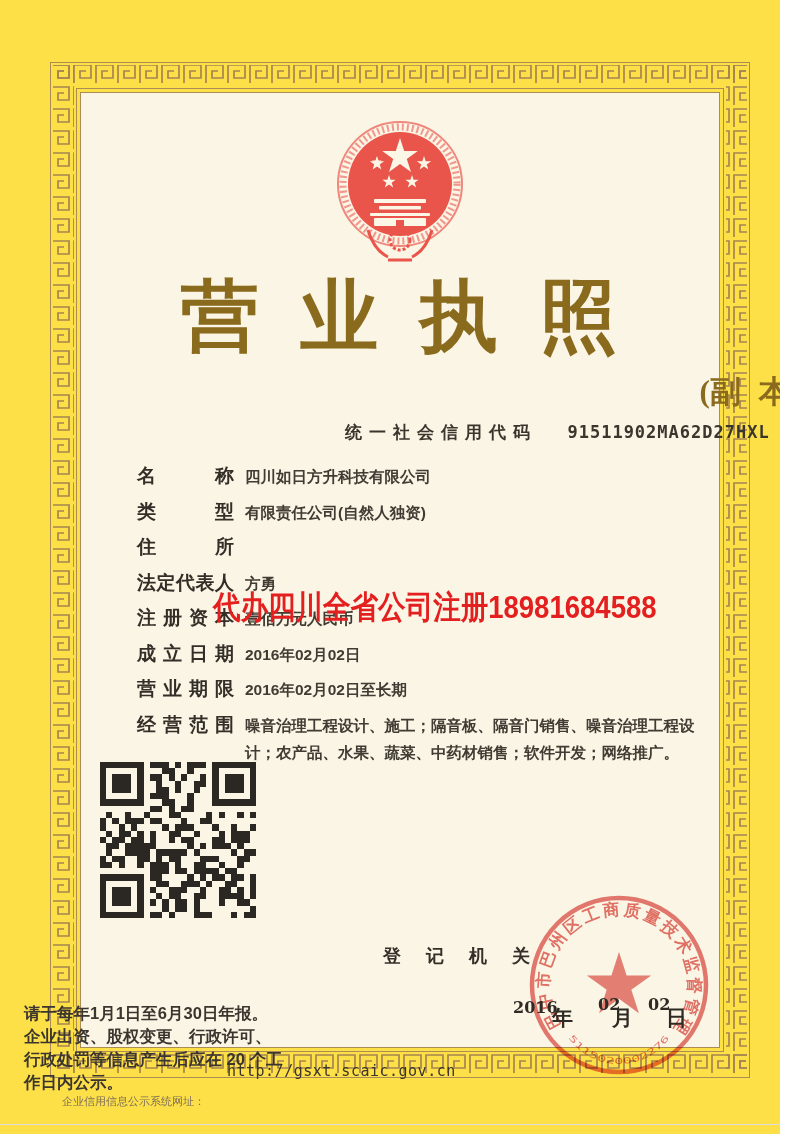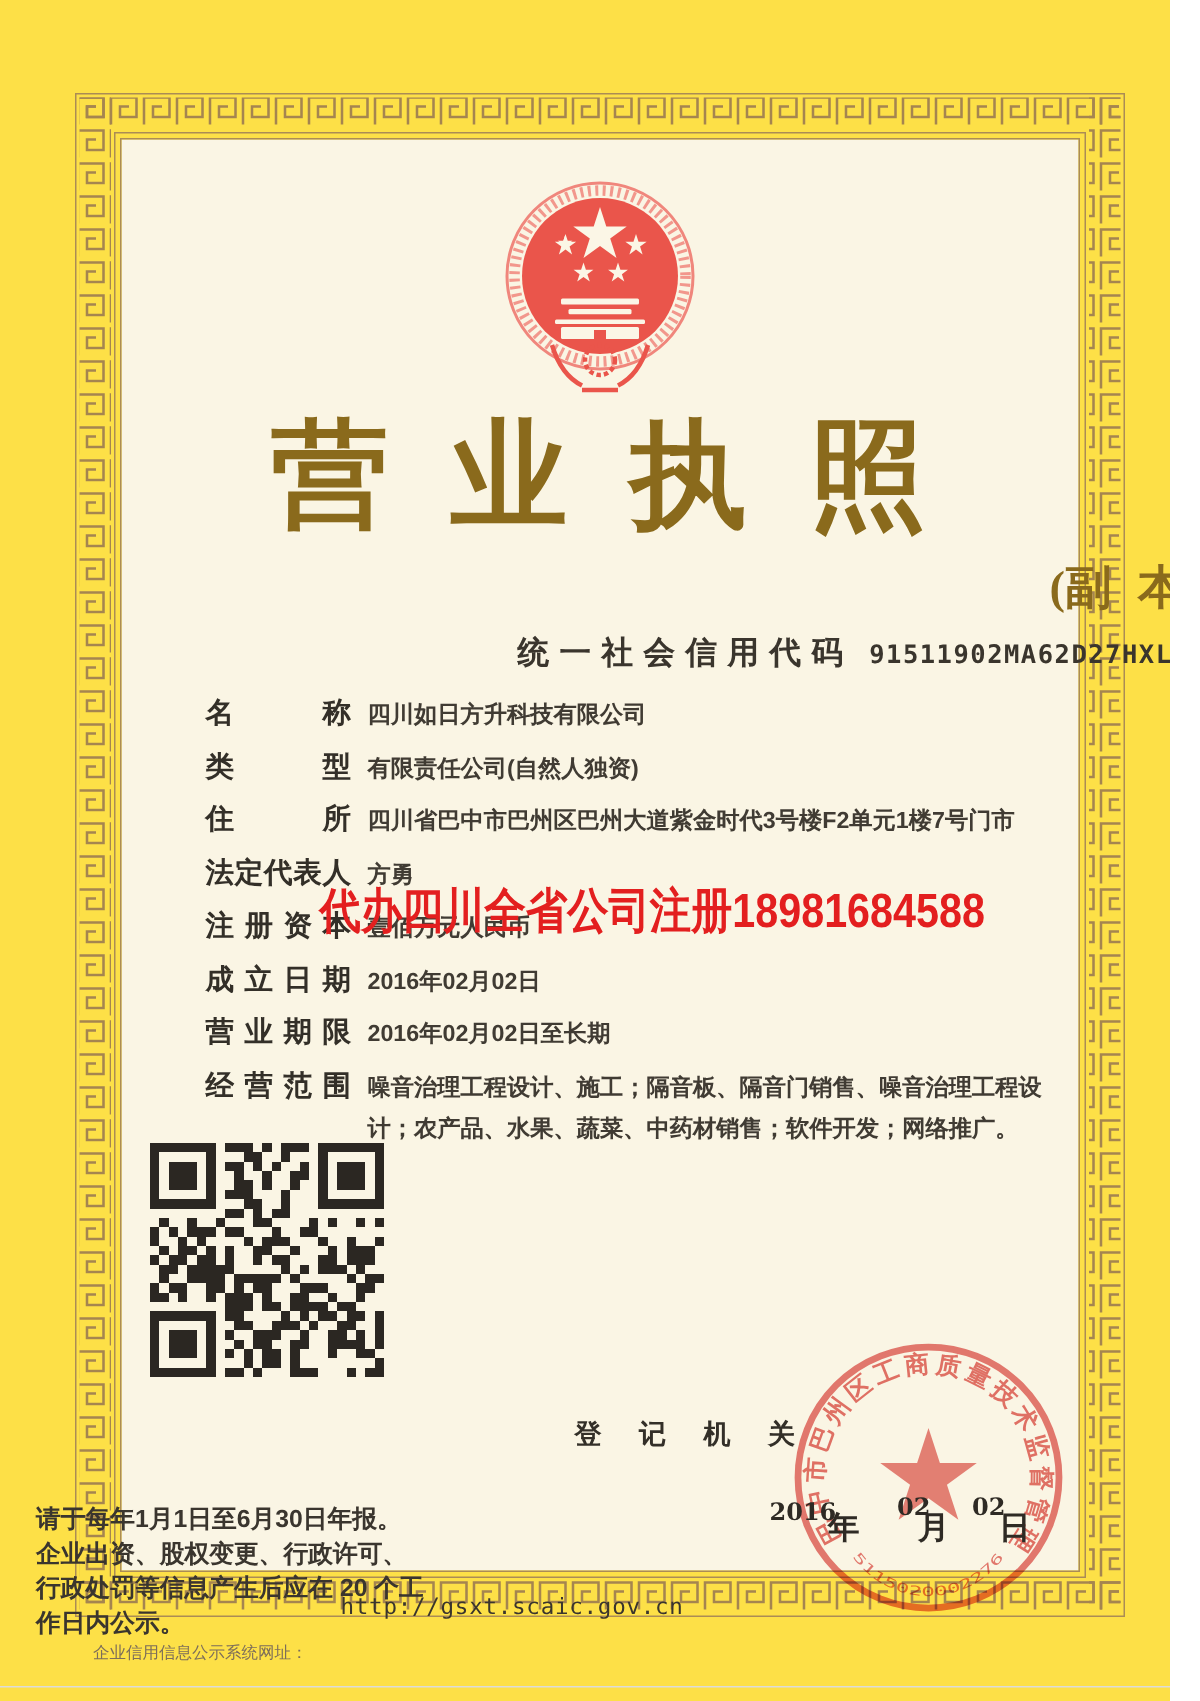--- a/index.html
+++ b/index.html
@@ -21,7 +21,7 @@
          font-size:31px;color:#8a6a1c;word-spacing:10px;line-height:1;}
 
   .codeline{position:absolute;left:345px;top:421px;white-space:nowrap;}
-  .codeline .lbl{font-weight:bold;font-size:21px;letter-spacing:7px;color:#3a352d;}
+  .codeline .lbl{font-weight:bold;font-size:17px;letter-spacing:7px;color:#3a352d;}
   .codeline .val{font-family:"DejaVu Sans Mono",monospace;font-size:17px;font-weight:bold;
                  color:#3a352d;margin-left:6px;letter-spacing:1px;}
 

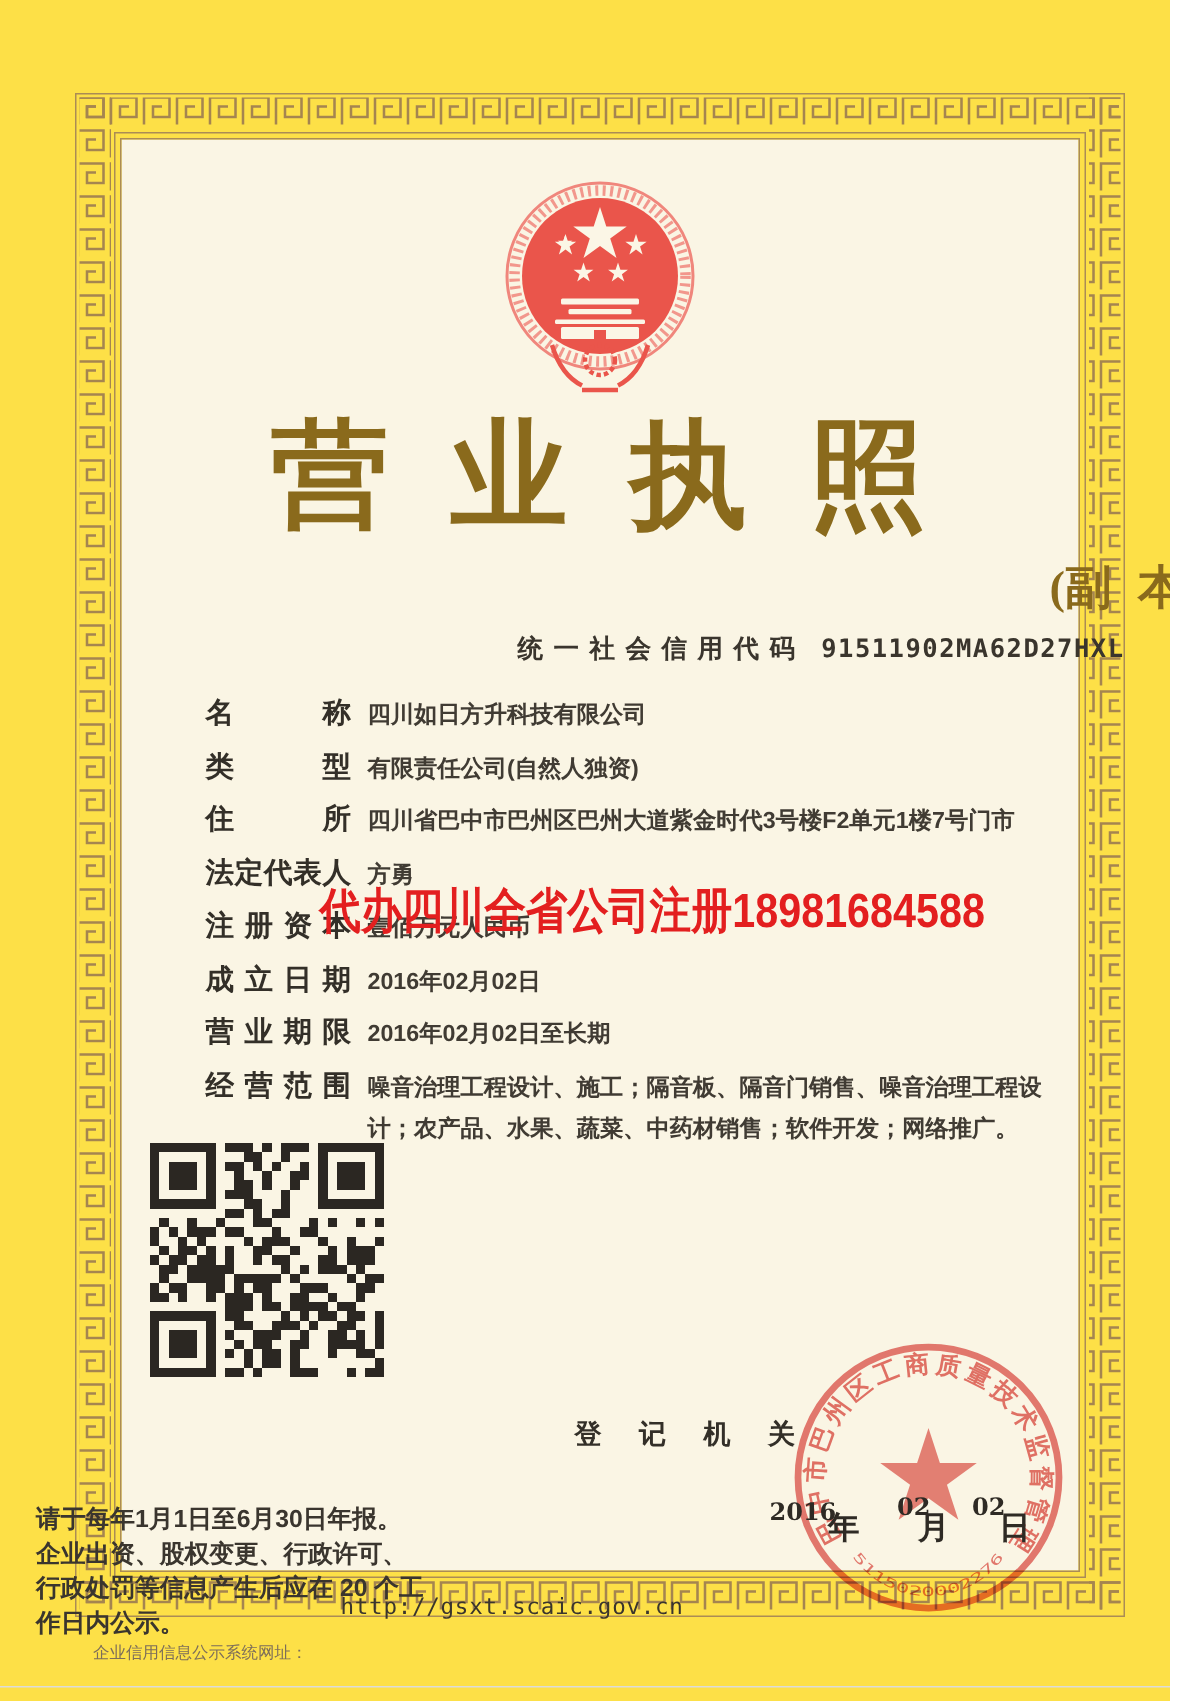--- a/index.html
+++ b/index.html
@@ -23,7 +23,7 @@
   .codeline{position:absolute;left:345px;top:421px;white-space:nowrap;}
   .codeline .lbl{font-weight:bold;font-size:17px;letter-spacing:7px;color:#3a352d;}
   .codeline .val{font-family:"DejaVu Sans Mono",monospace;font-size:17px;font-weight:bold;
-                 color:#3a352d;margin-left:6px;letter-spacing:1px;}
+                 color:#3a352d;margin-left:26px;letter-spacing:1px;}
 
   
   .fields{position:absolute;left:137px;top:463px;width:582px;}

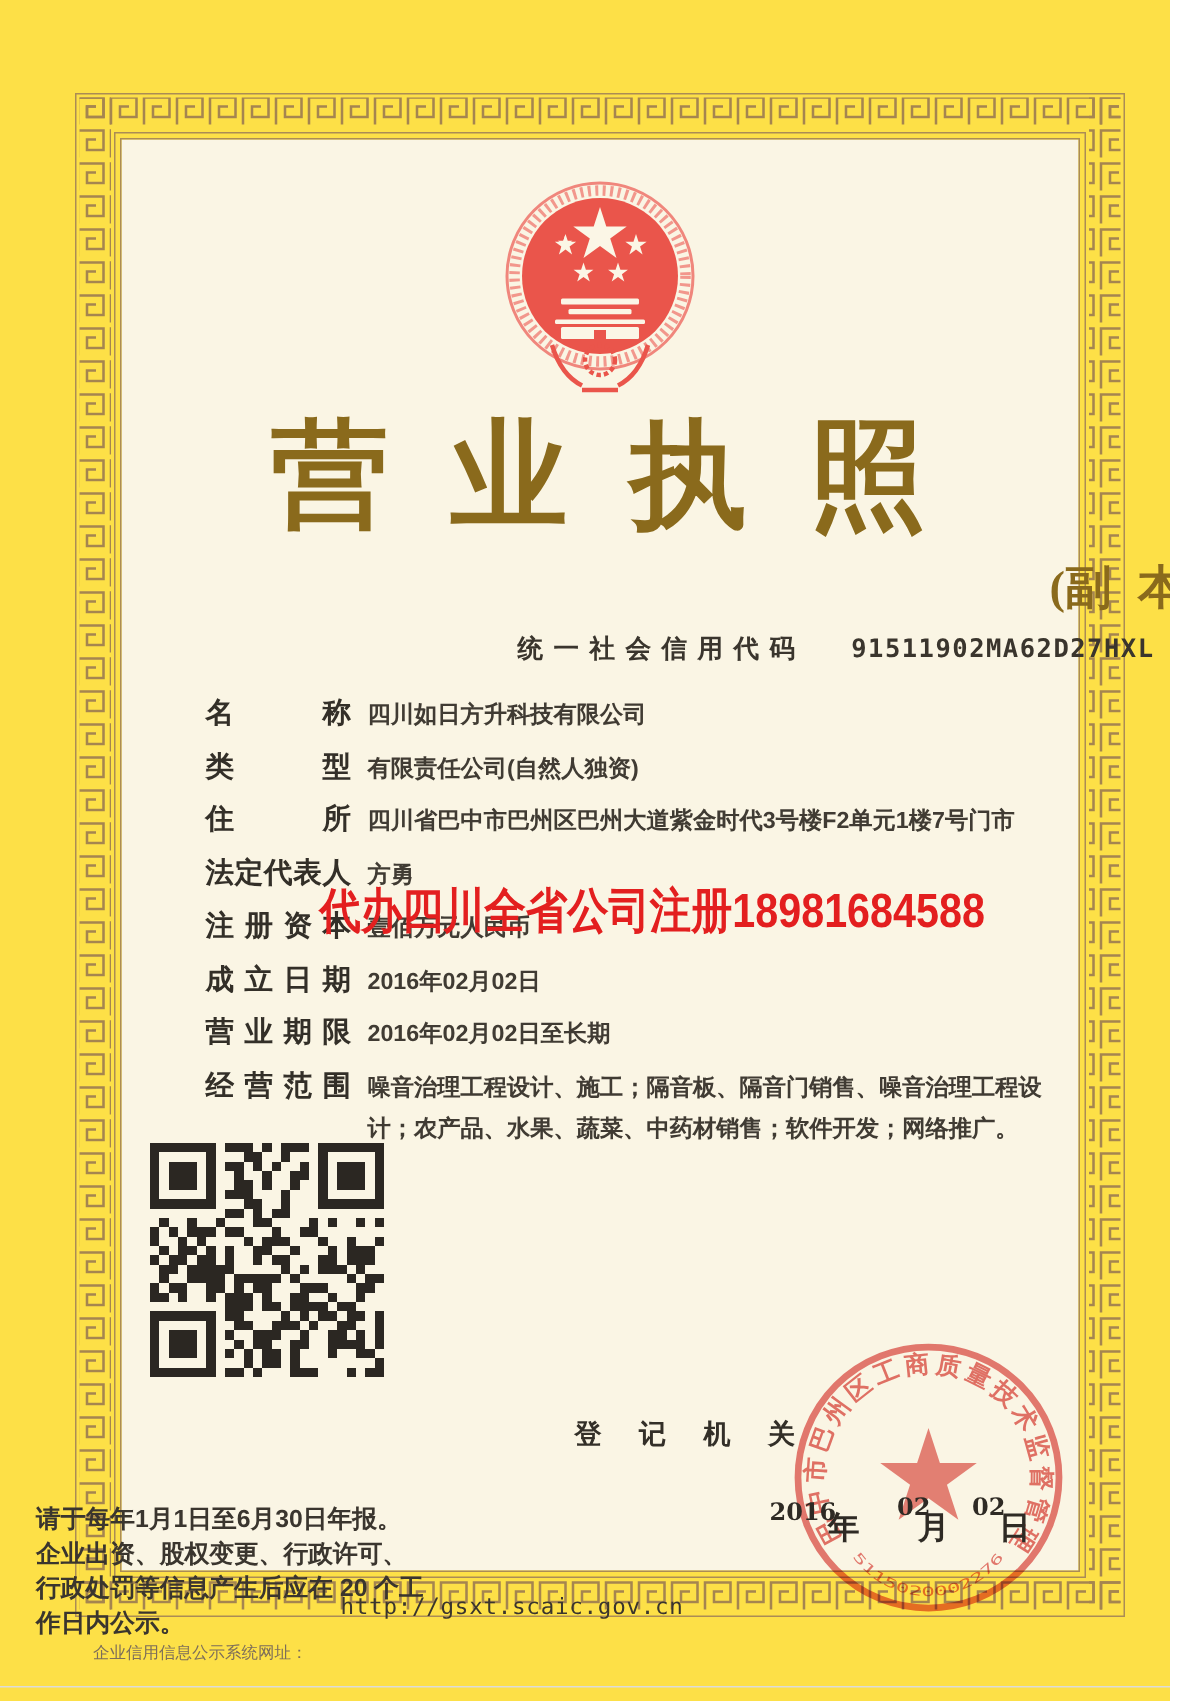--- a/index.html
+++ b/index.html
@@ -135,7 +135,6 @@
           <span>住</span>
           <span>所</span>
         </div>
-        <div class="fvalue">四川省巴中市巴州区巴州大道紫金时代3号楼F2单元1楼7号门市</div>
       </div>
       <div class="frow">
         <div class="flabel">

